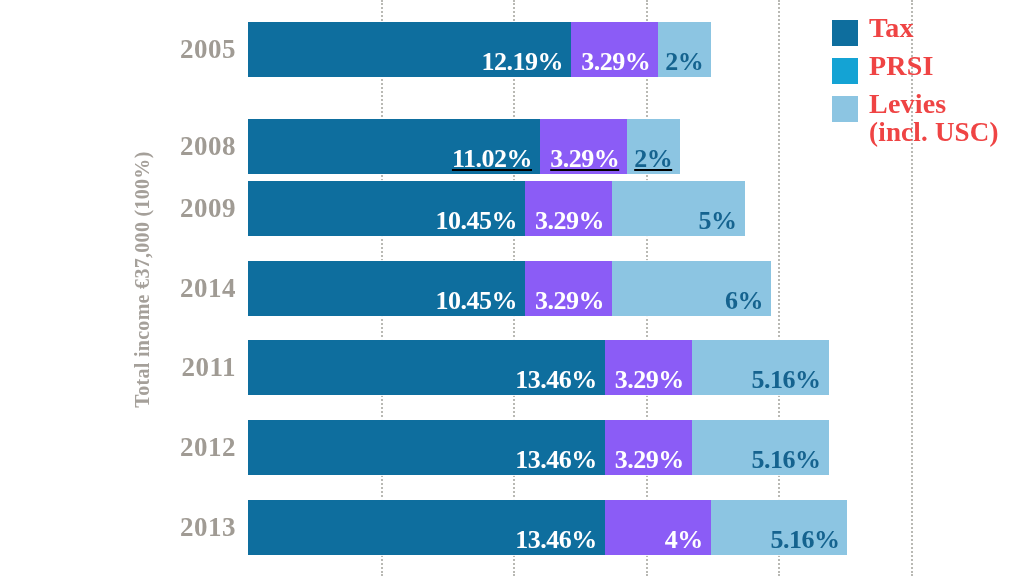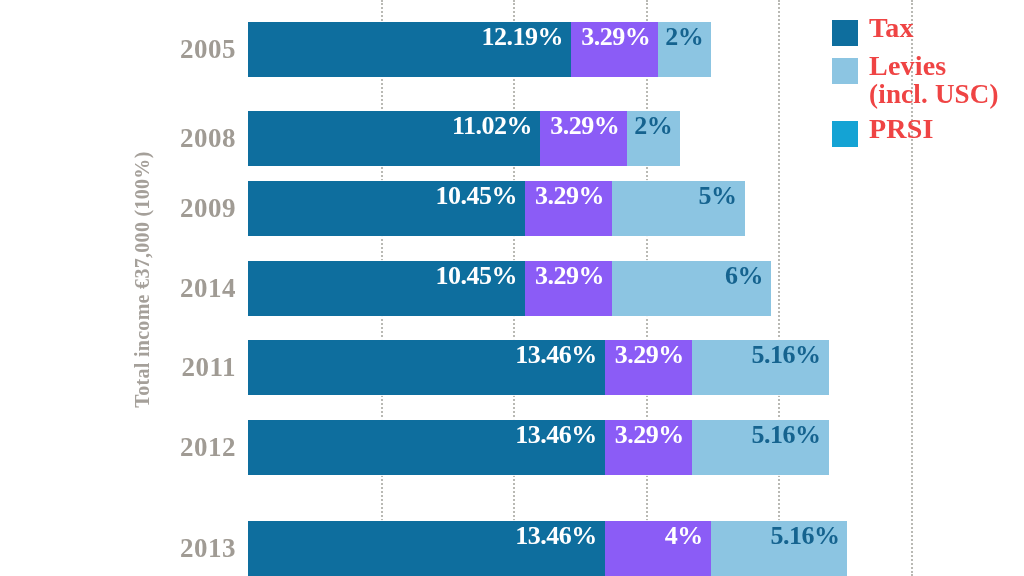--- a/index.html
+++ b/index.html
@@ -68,7 +68,7 @@
   .seg{
     position:relative;
     display:flex;
-    align-items:flex-start;
+    align-items:flex-end;
     justify-content:flex-end;
     overflow:visible;
     white-space:nowrap;

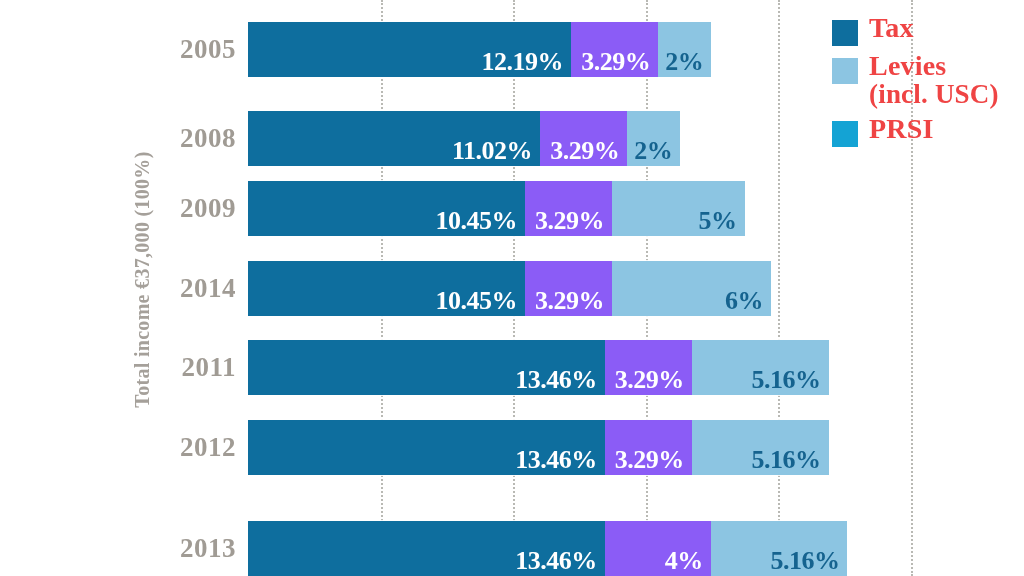--- a/index.html
+++ b/index.html
@@ -235,13 +235,13 @@
         <span class="legend-text">Tax</span>
       </div>
       <div class="legend-item">
+        <span class="legend-swatch" style="background: rgb(20, 163, 212);"></span>
+        <span class="legend-text">PRSI</span>
+      </div>
+      <div class="legend-item">
         <span class="legend-swatch" style="background: rgb(140, 197, 226);"></span>
         <span class="legend-text">Levies<span class="sub">(incl. USC)</span></span>
       </div>
-      <div class="legend-item">
-        <span class="legend-swatch" style="background: rgb(20, 163, 212);"></span>
-        <span class="legend-text">PRSI</span>
-      </div>
     </div>
 
 </div>

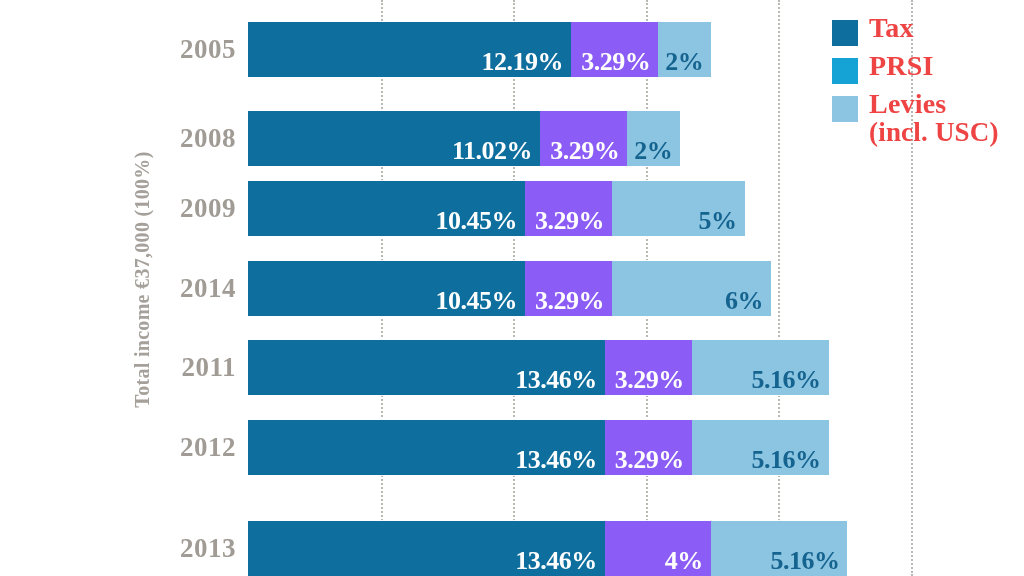--- a/index.html
+++ b/index.html
@@ -143,7 +143,7 @@
           </div>
         </div>
       </div>
-      <div class="bar-row" style="top: 111px;">
+      <div class="bar-row" style="top: 119px;">
         <div class="year-label">2008</div>
         <div class="bar" style="width: 445px;">
           <div class="seg seg-tax" style="width: 292.03px;">

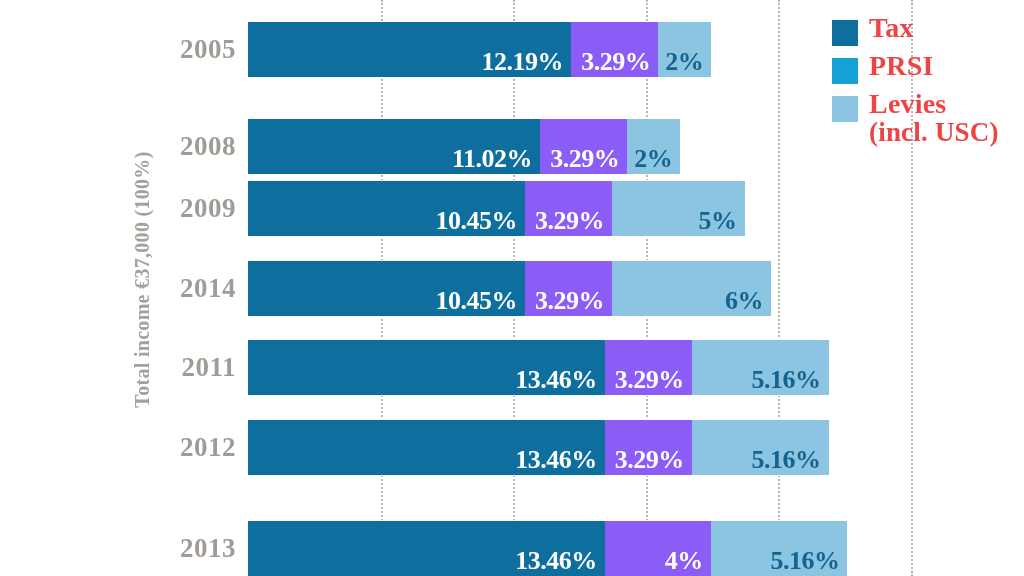--- a/index.html
+++ b/index.html
@@ -145,7 +145,7 @@
       </div>
       <div class="bar-row" style="top: 119px;">
         <div class="year-label">2008</div>
-        <div class="bar" style="width: 445px;">
+        <div class="bar" style="width: 445px; text-decoration: underline;">
           <div class="seg seg-tax" style="width: 292.03px;">
             <span class="seg-label">11.02%</span>
           </div>

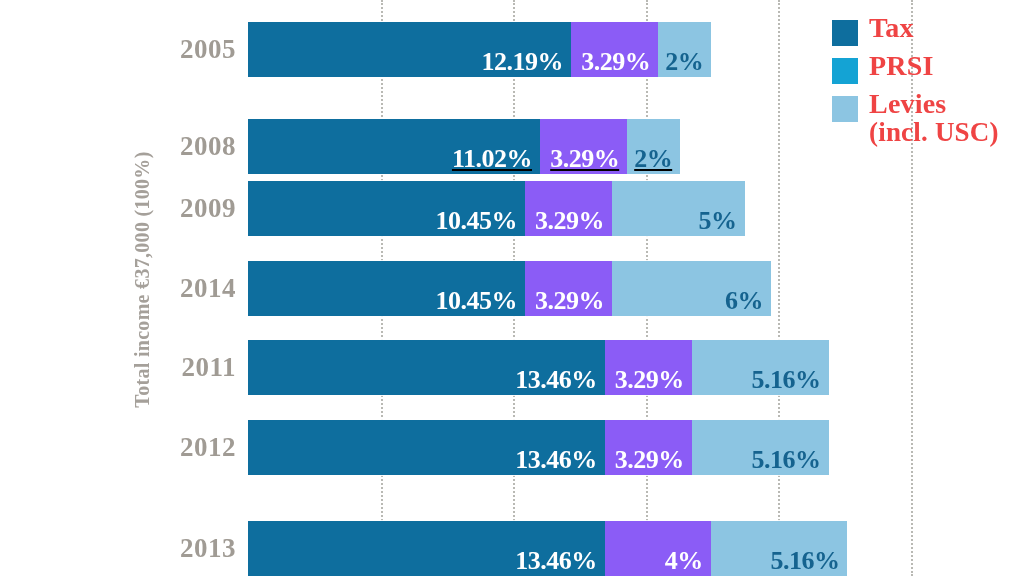--- a/index.html
+++ b/index.html
@@ -213,7 +213,7 @@
           </div>
         </div>
       </div>
-      <div class="bar-row" style="top: 521px;">
+      <div class="bar-row" style="top: 500px;">
         <div class="year-label">2013</div>
         <div class="bar" style="width: 599.43px;">
           <div class="seg seg-tax" style="width: 356.69px;">

